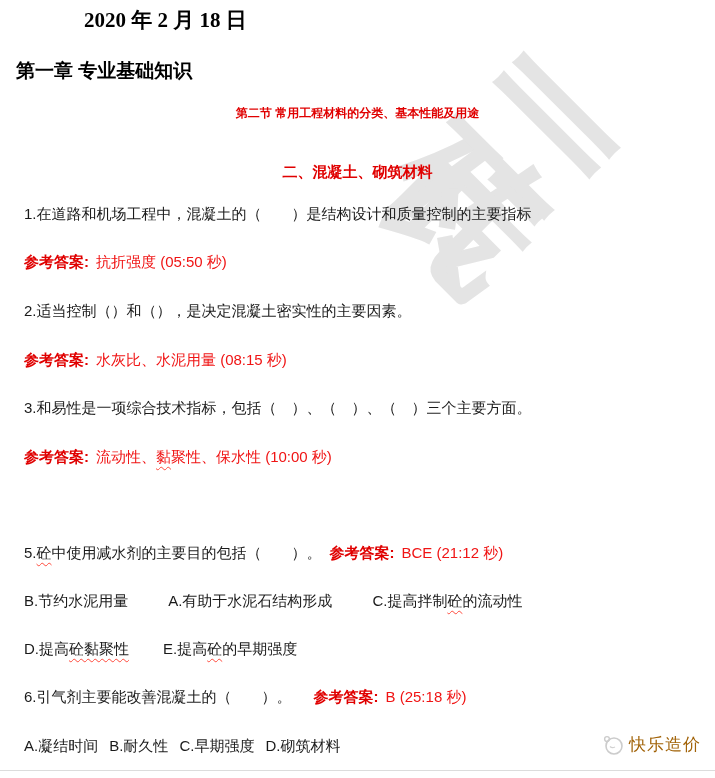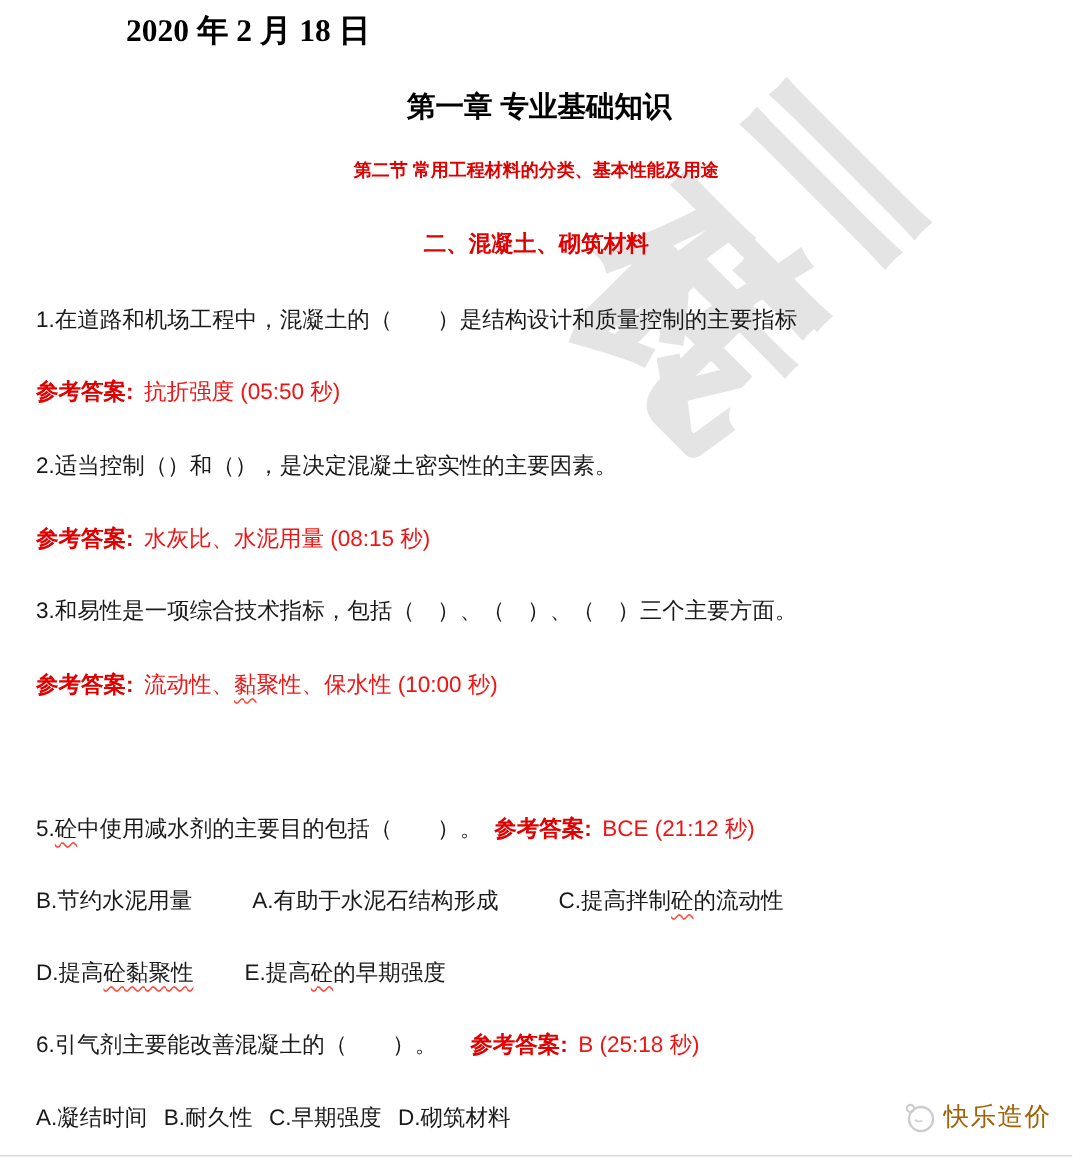--- a/index.html
+++ b/index.html
@@ -21,7 +21,7 @@
         font-family:"Liberation Serif","DejaVu Serif",serif;
         font-weight:bold;font-size:21px;color:#000;margin-left:44px;}
 
-  .h1{position:absolute;top:58px;left:4px;right:0;text-align:center;
+  .h1{position:absolute;top:58px;left:16px;right:0;text-align:left;
       font-size:19px;font-weight:bold;color:#000;margin:0;}
   .h2{position:absolute;top:105px;left:0;right:0;text-align:center;
       font-size:12px;font-weight:bold;color:#e00000;margin:0;}

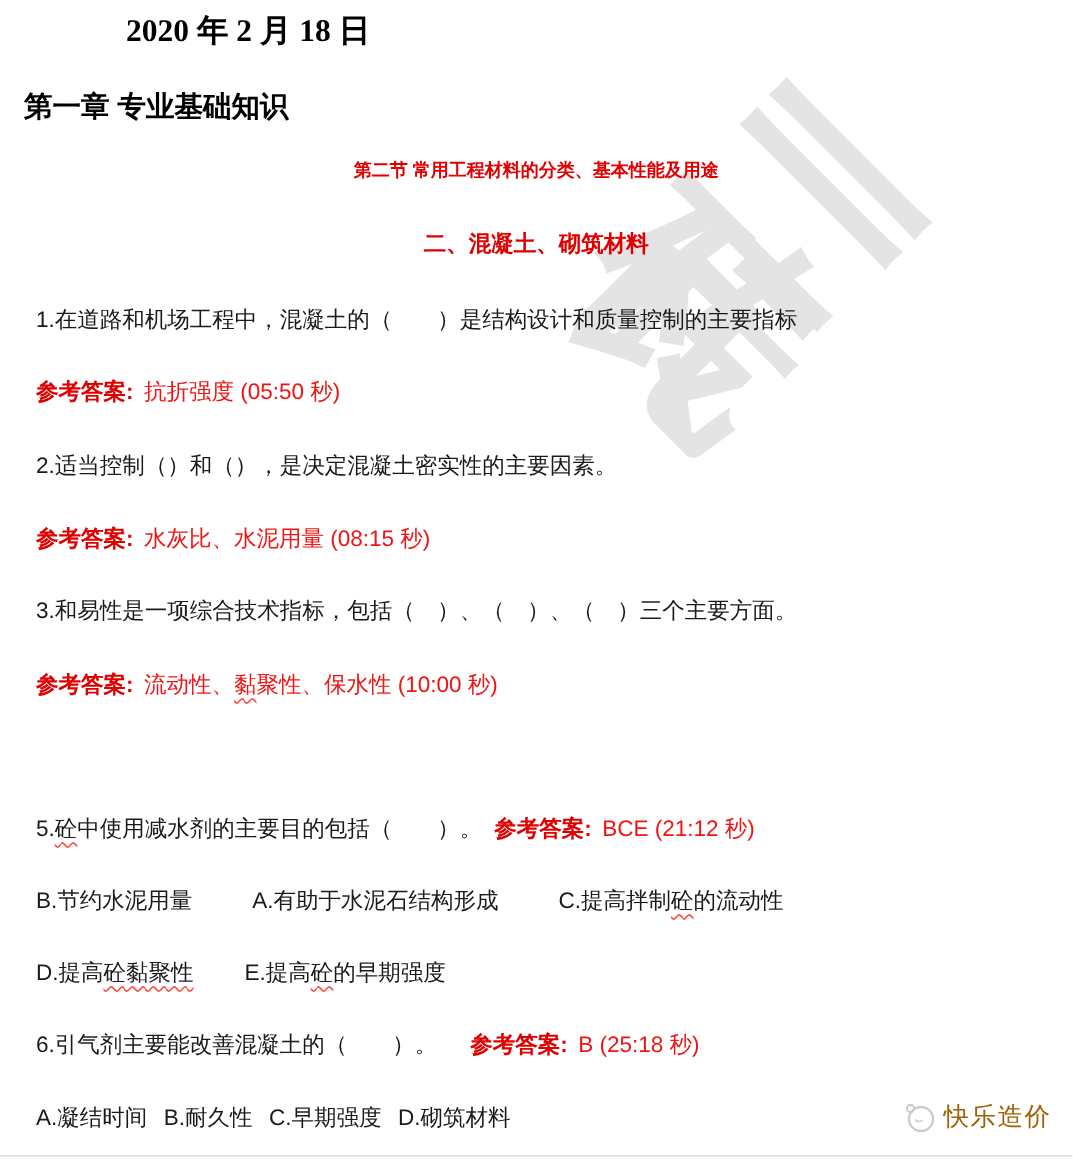--- a/index.html
+++ b/index.html
@@ -26,7 +26,7 @@
   .h2{position:absolute;top:105px;left:0;right:0;text-align:center;
       font-size:12px;font-weight:bold;color:#e00000;margin:0;}
   .h3{position:absolute;top:153px;left:0;right:0;text-align:center;
-      font-size:15px;font-weight:bold;color:#e00000;margin:0;}
+      font-size:15px;font-weight:bold;color:#e00000;margin:10px;}
 
   .line{position:absolute;left:24px;right:16px;margin:0;
         font-size:15px;line-height:22px;color:#1a1a1a;white-space:nowrap;}

